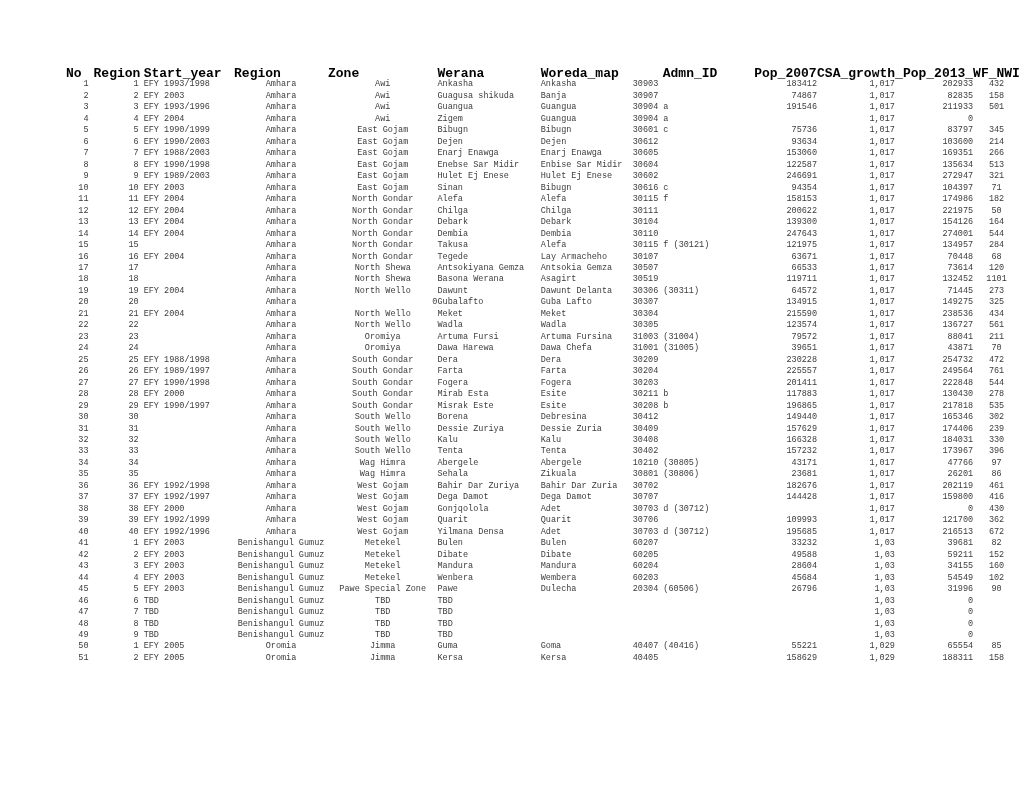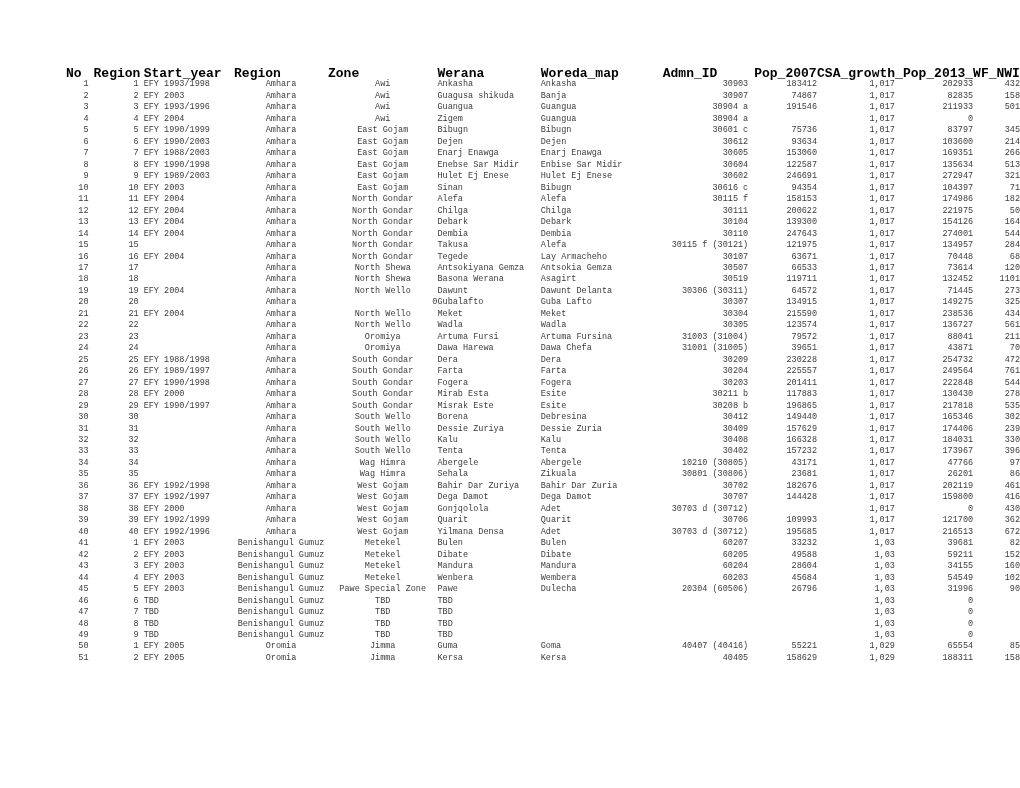--- a/index.html
+++ b/index.html
@@ -57,7 +57,7 @@
   .c-zone    { width: 116px; text-align: center;  }
   .c-woreda  { width: 108px; text-align: left;  }
   .c-wmap    { width: 95px;  text-align: left;  }
-  .c-admn    { width: 102px; text-align: right; padding-right: 6px !important; }
+  .c-admn    { width: 102px; padding-right: 6px !important; }
   .c-pop07   { width: 63px;  text-align: right; margin-left: 47px; }
   .c-csa     { width: 68px;  text-align: right; padding-right: 8px !important;}
   .c-pop13   { width: 62px;  text-align: right; }

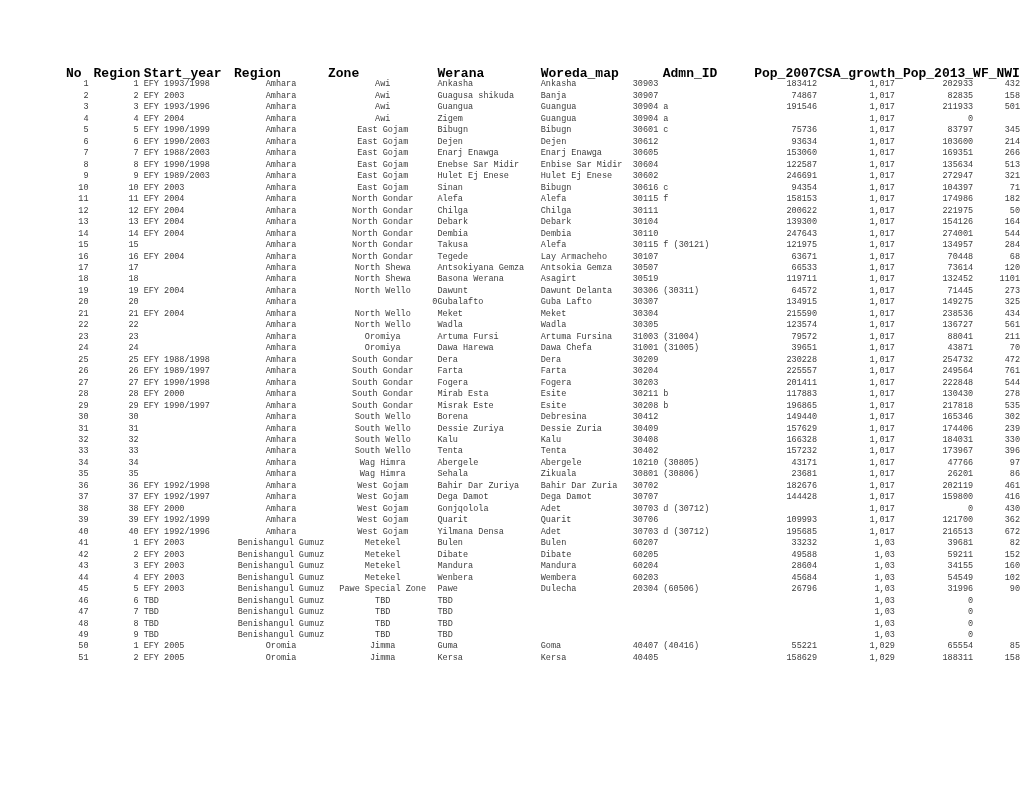--- a/index.html
+++ b/index.html
@@ -61,7 +61,7 @@
   .c-pop07   { width: 63px;  text-align: right; margin-left: 47px; }
   .c-csa     { width: 68px;  text-align: right; padding-right: 8px !important;}
   .c-pop13   { width: 62px;  text-align: right; }
-  .c-wf      { width: 40px;  text-align: right; }
+  .c-wf      { width: 40px;  text-align: center; }
 
   th.c-no, th.c-regno { text-align: left; padding-right: 0 !important; }
   th.c-admn { text-align: left; padding-right: 0 !important; padding-left: 30px !important;}

